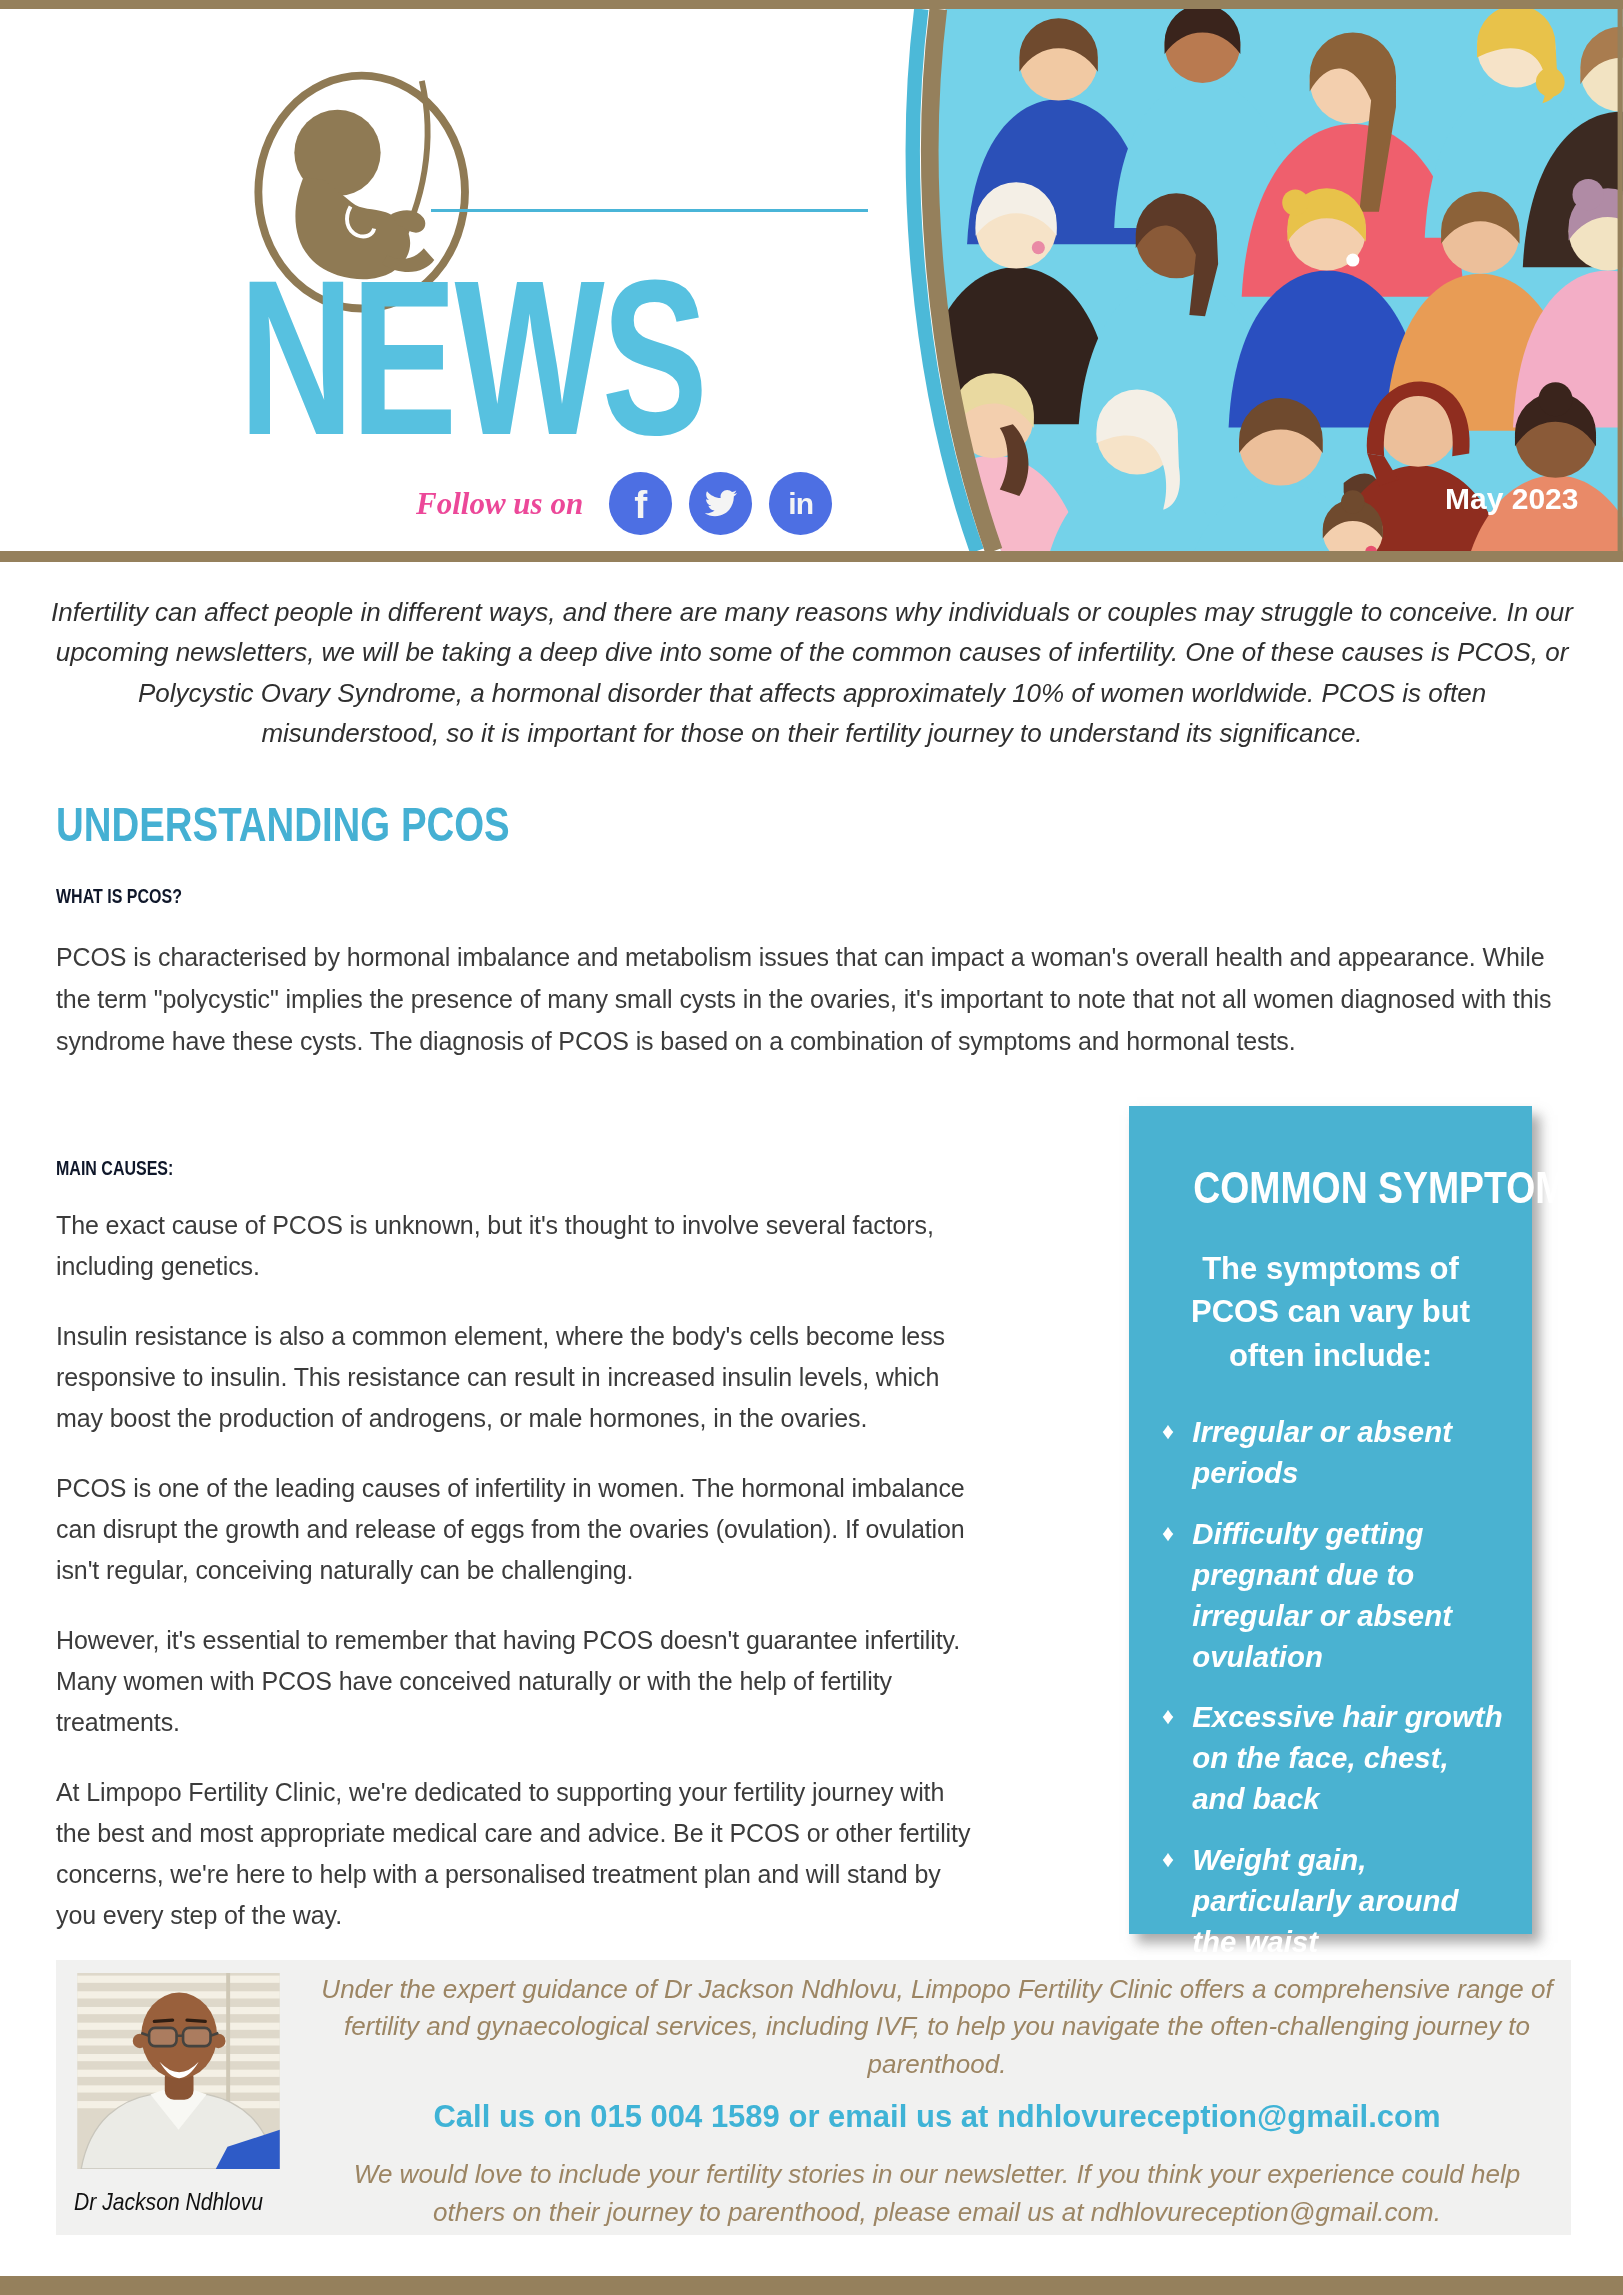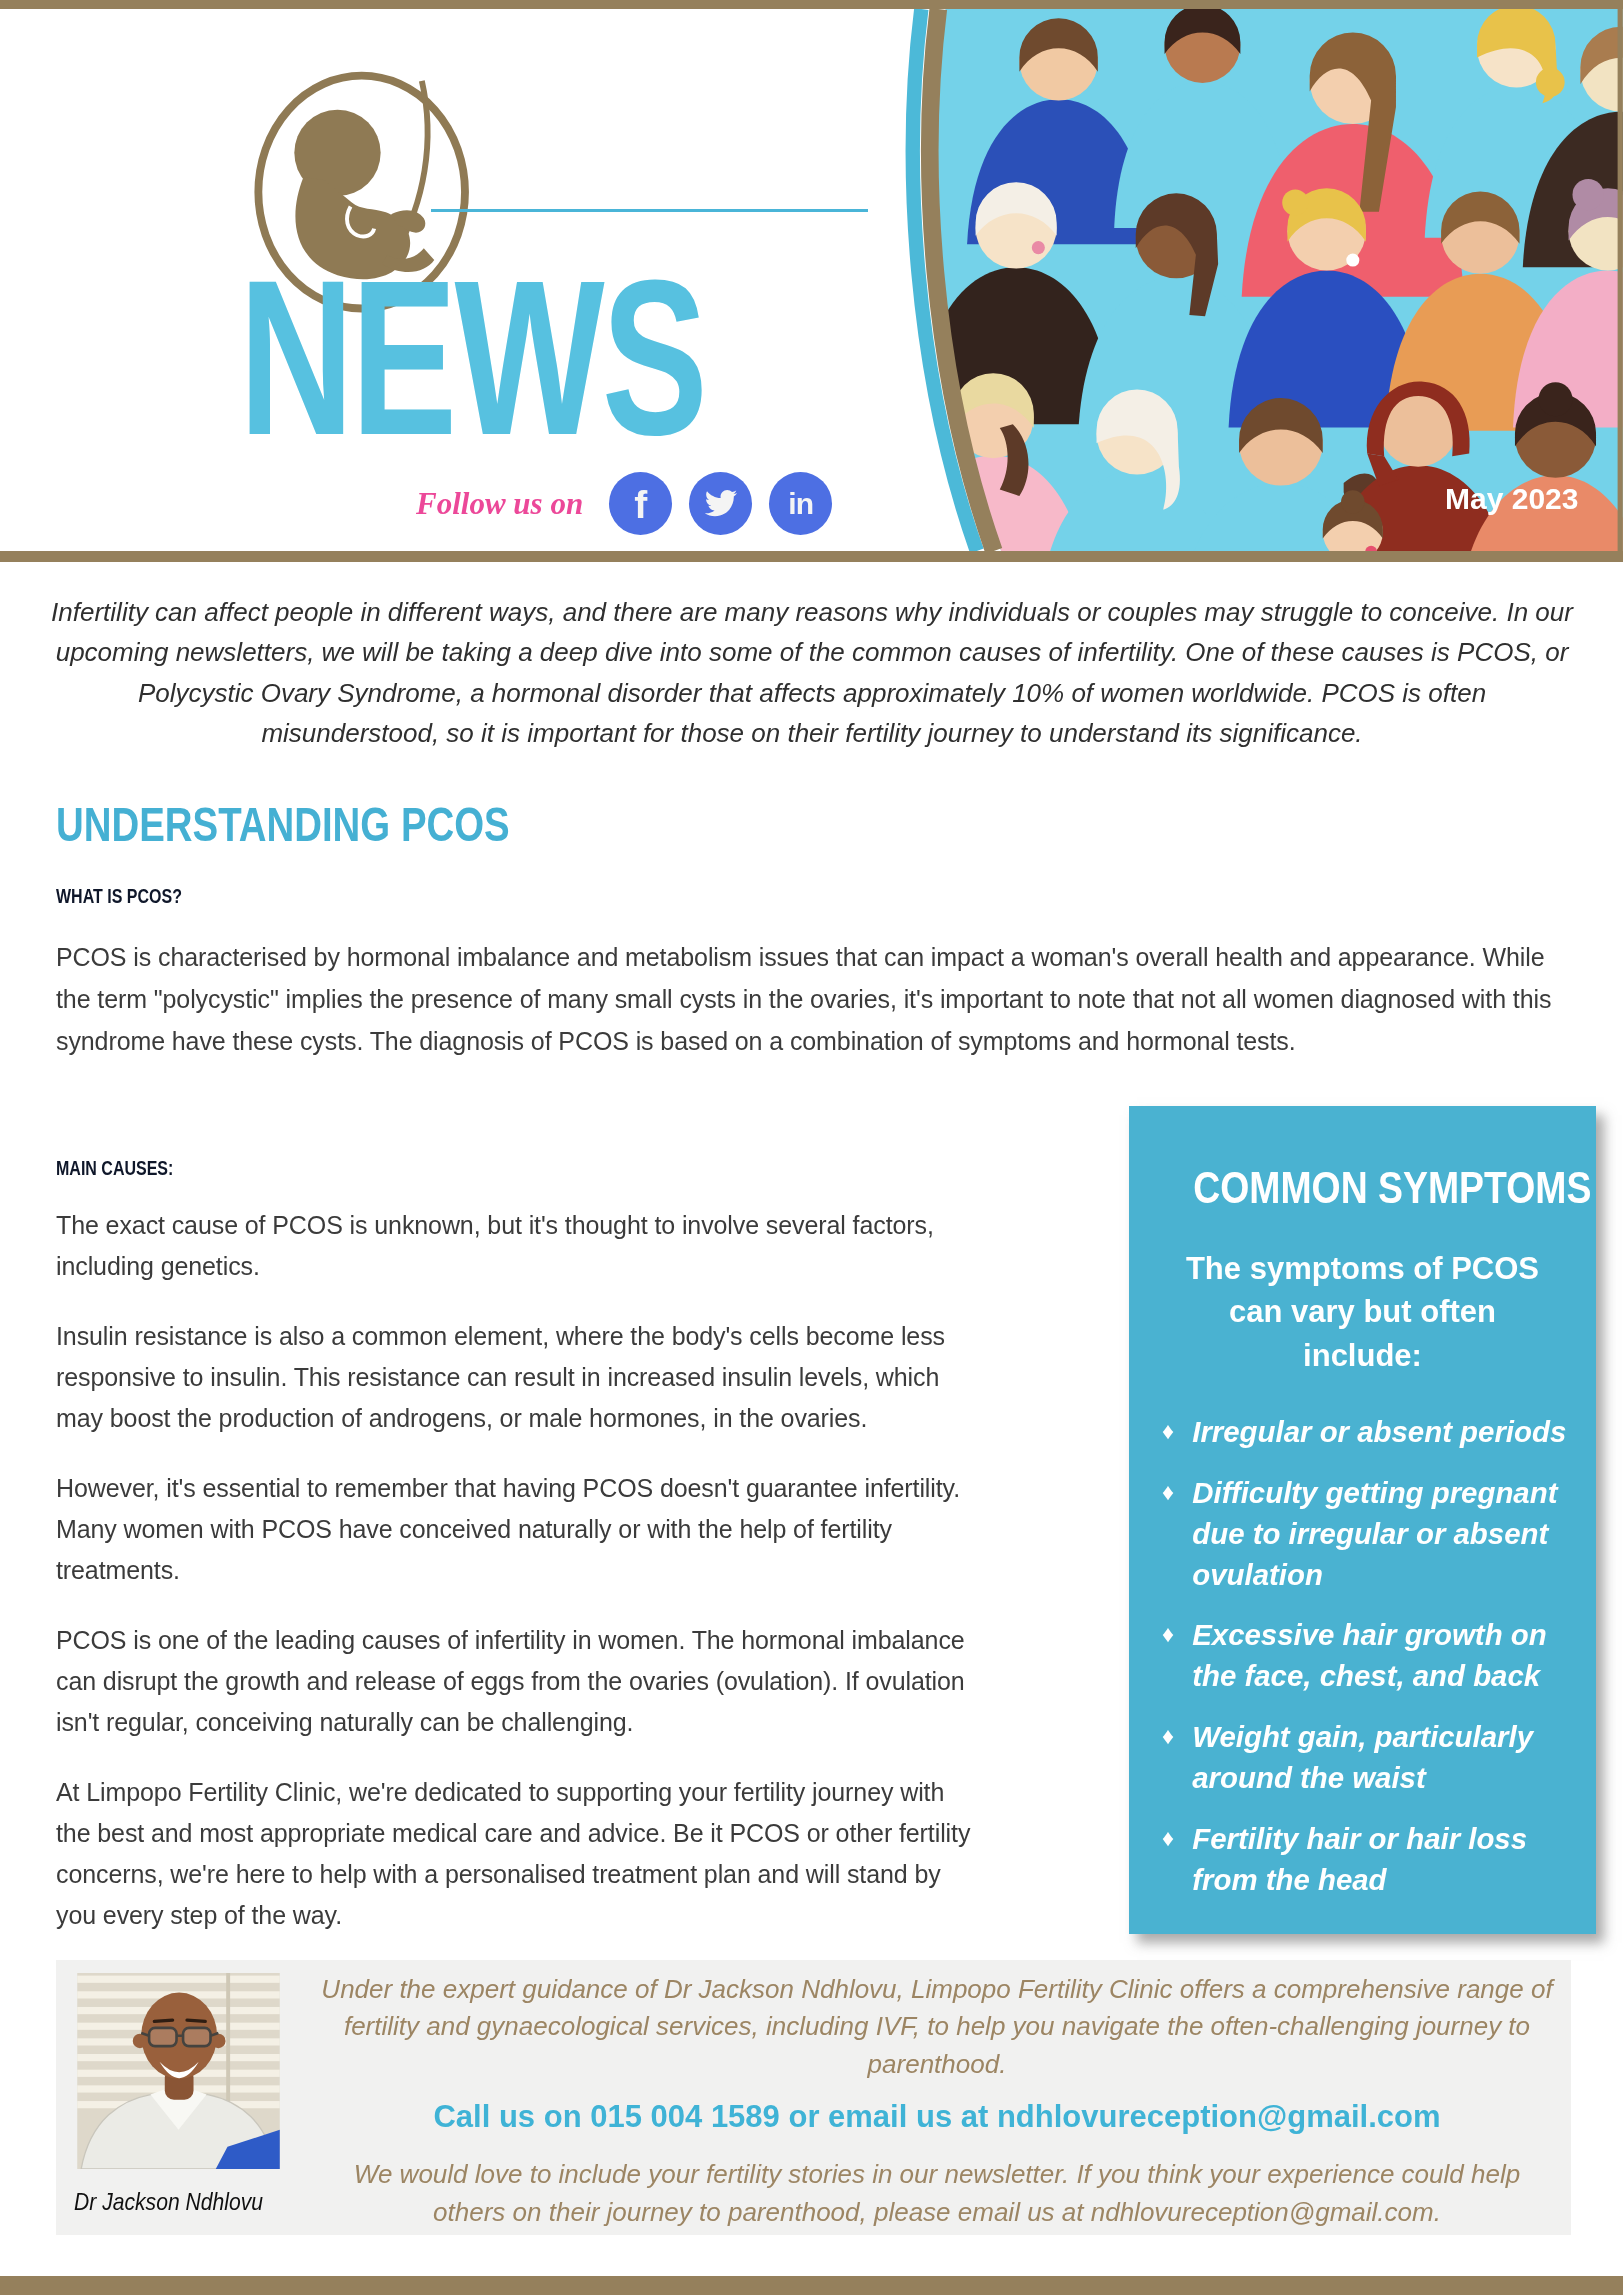--- a/index.html
+++ b/index.html
@@ -48,7 +48,7 @@
   .left-col p{margin:0 0 29px 0;}
 
   
-  .symptoms-box{position:absolute;left:1129px;top:1106px;width:467px;height:828px;background:#4ab2d1;
+  .symptoms-box{position:absolute;left:1129px;top:1106px;width:403px;height:828px;background:#4ab2d1;
         box-shadow:7.9px 9.2px 11.8px rgba(100,100,100,.55);box-sizing:border-box;padding:26px 29px;color:#ffffff;}
   .sym-title{margin:31px 0 0 0;text-align:center;font-size:44px;white-space:nowrap;}
   .sym-title .cx{transform:scaleX(.85);transform-origin:50% 50%;}

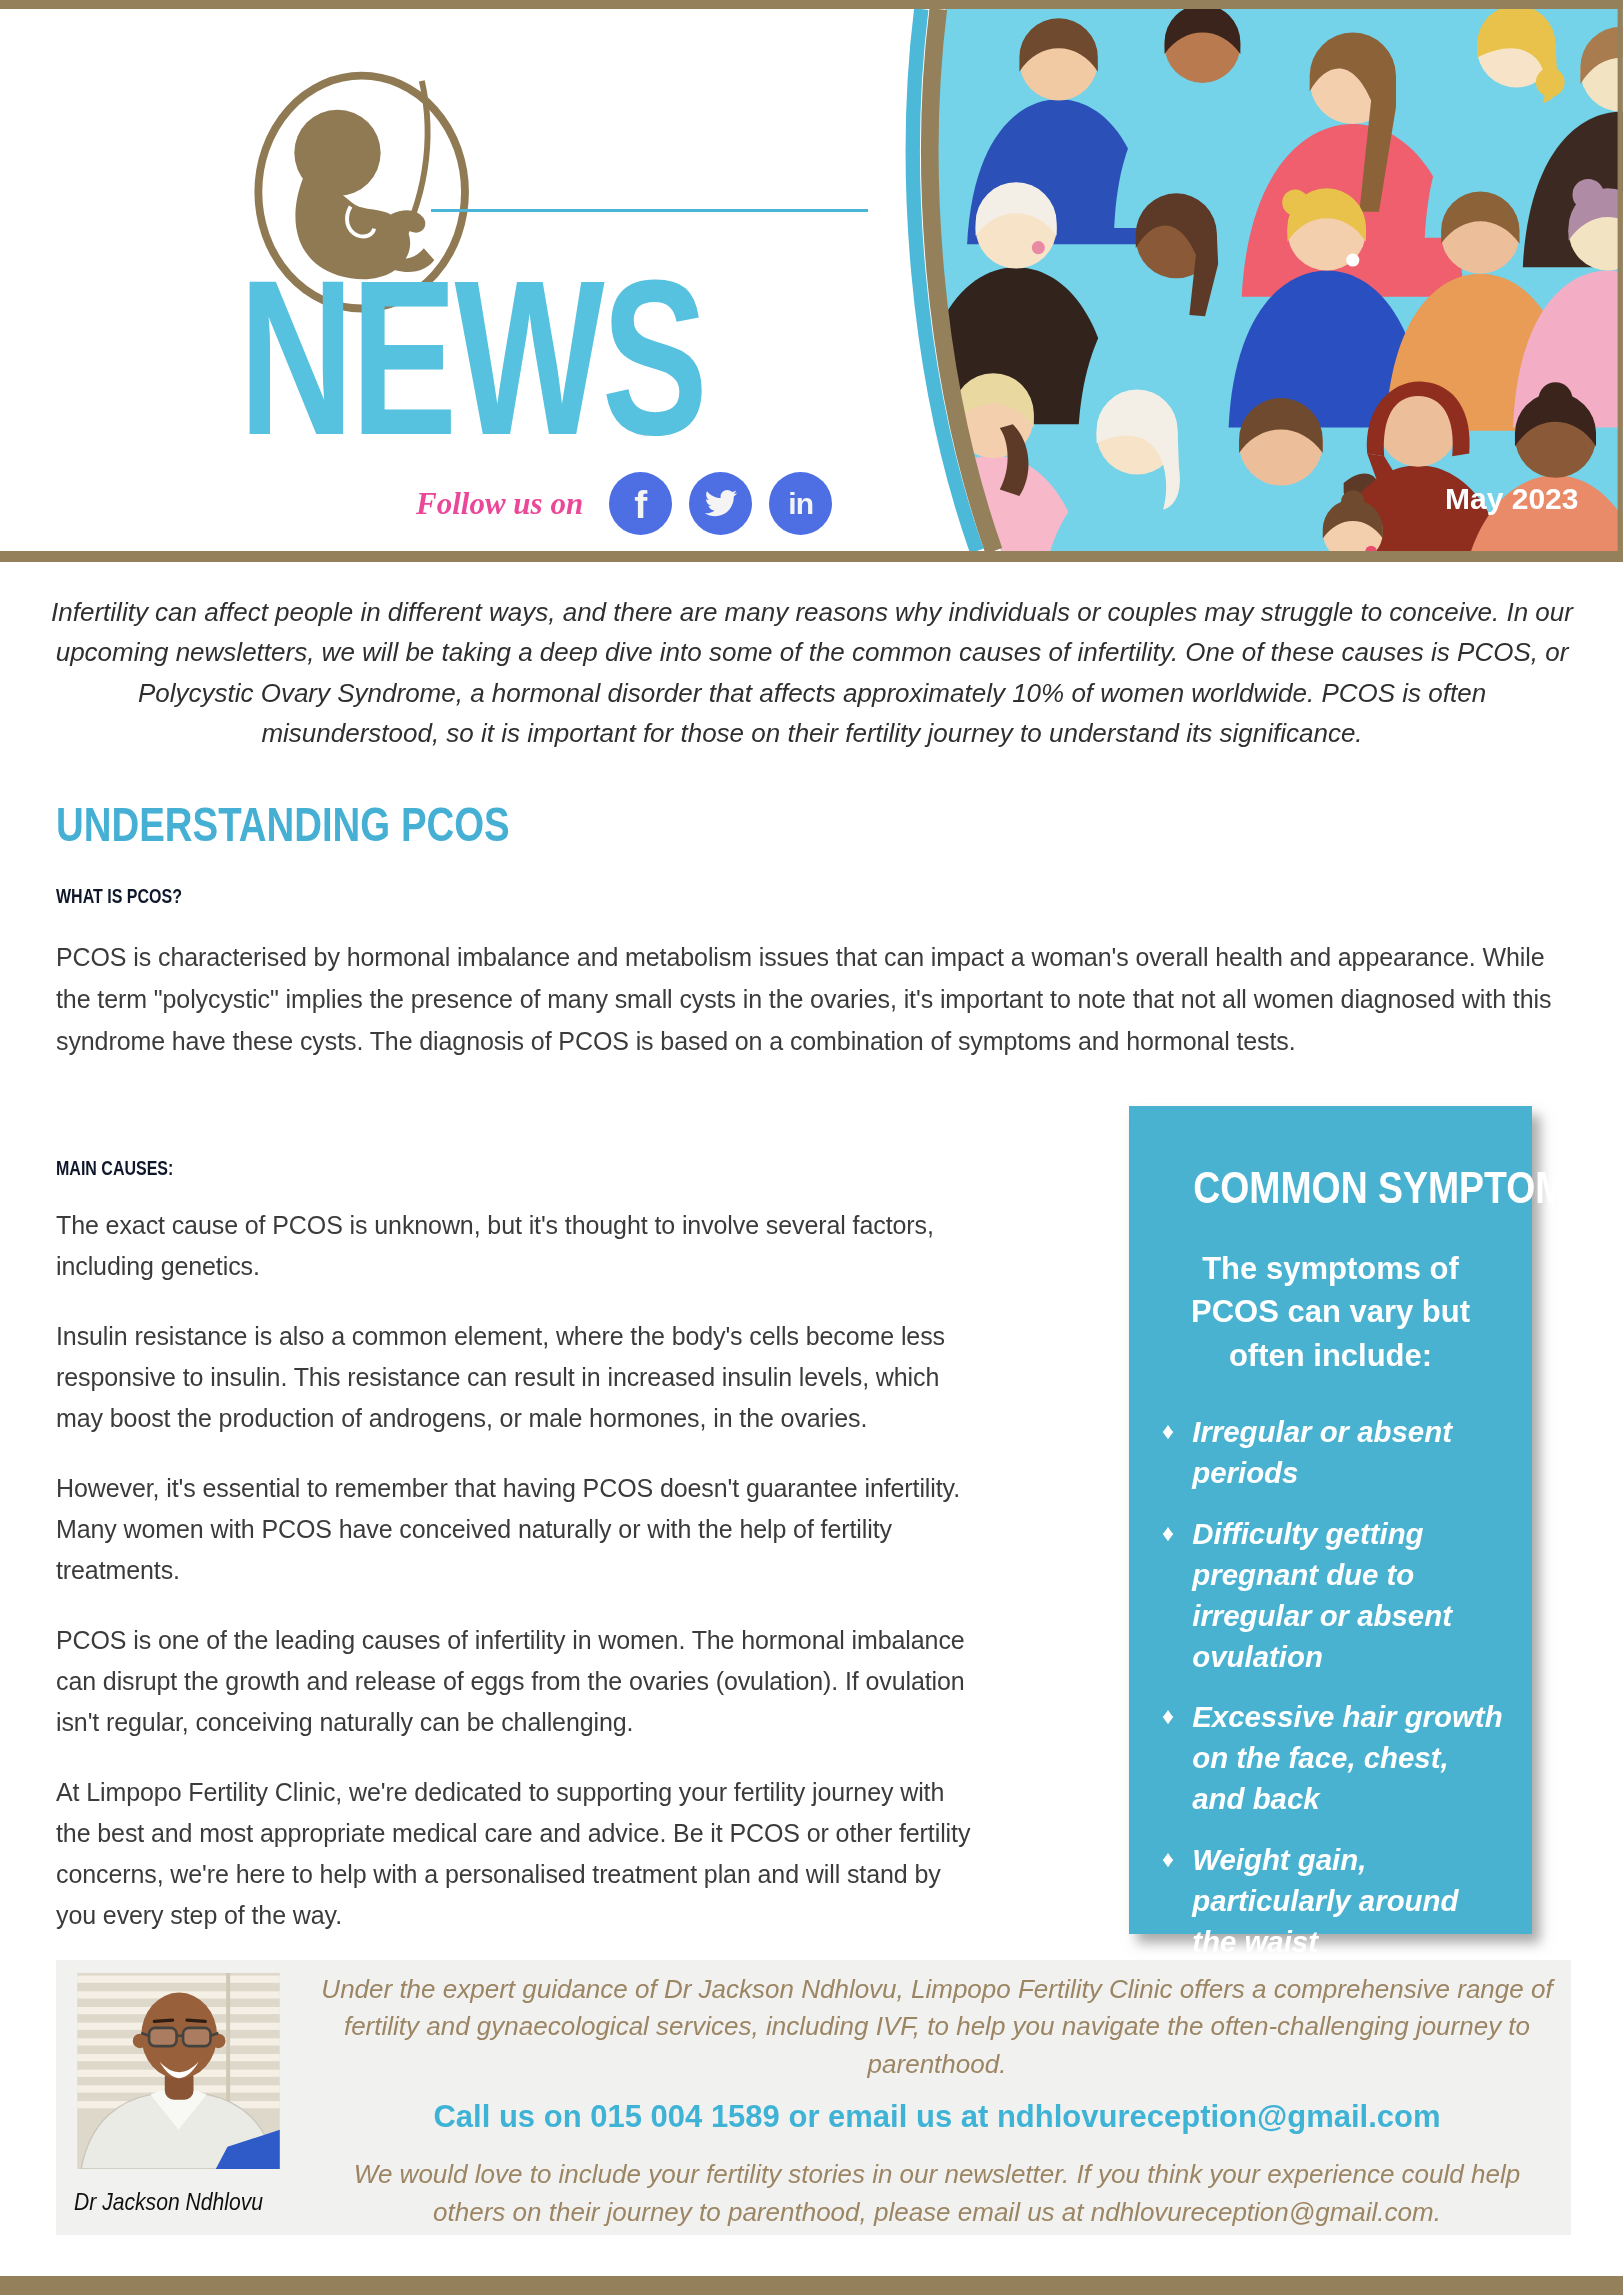--- a/index.html
+++ b/index.html
@@ -229,8 +229,8 @@
   <div class="left-col">
     <p>The exact cause of PCOS is unknown, but it's thought to involve several factors, including genetics.</p>
     <p>Insulin resistance is also a common element, where the body's cells become less responsive to insulin. This resistance can result in increased insulin levels, which may boost the production of androgens, or male hormones, in the ovaries.</p>
+    <p>PCOS is one of the leading causes of infertility in women. The hormonal imbalance can disrupt the growth and release of eggs from the ovaries (ovulation). If ovulation isn't regular, conceiving naturally can be challenging.</p>
     <p>However, it's essential to remember that having PCOS doesn't guarantee infertility. Many women with PCOS have conceived naturally or with the help of fertility treatments.</p>
-    <p>PCOS is one of the leading causes of infertility in women. The hormonal imbalance can disrupt the growth and release of eggs from the ovaries (ovulation). If ovulation isn't regular, conceiving naturally can be challenging.</p>
     <p>At Limpopo Fertility Clinic, we're dedicated to supporting your fertility journey with the best and most appropriate medical care and advice. Be it PCOS or other fertility concerns, we're here to help with a personalised treatment plan and will stand by you every step of the way.</p>
   </div>
 

